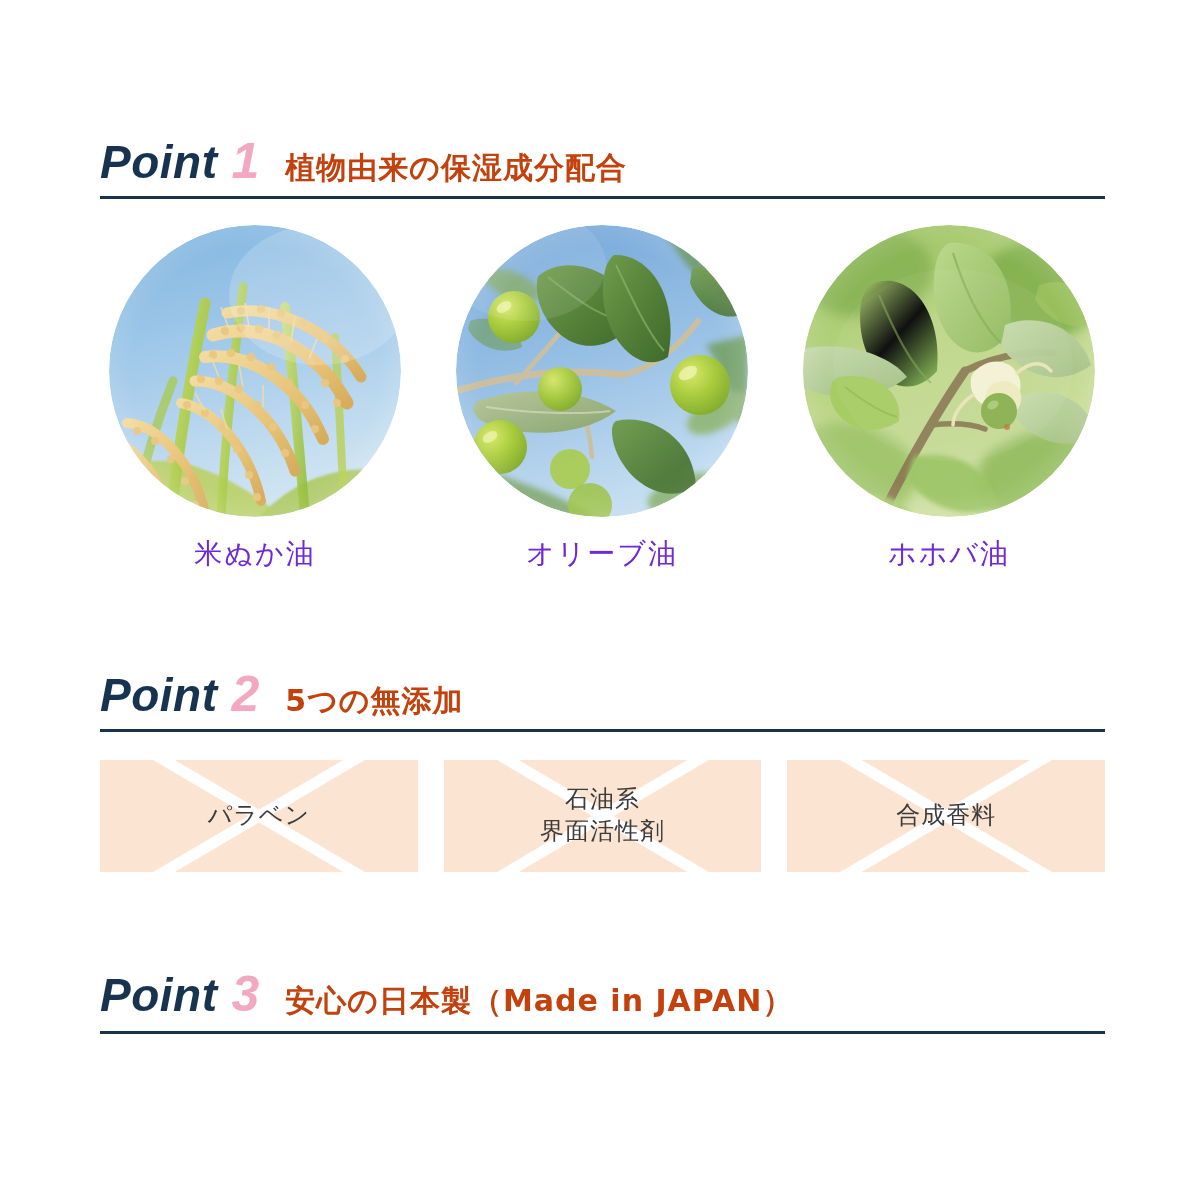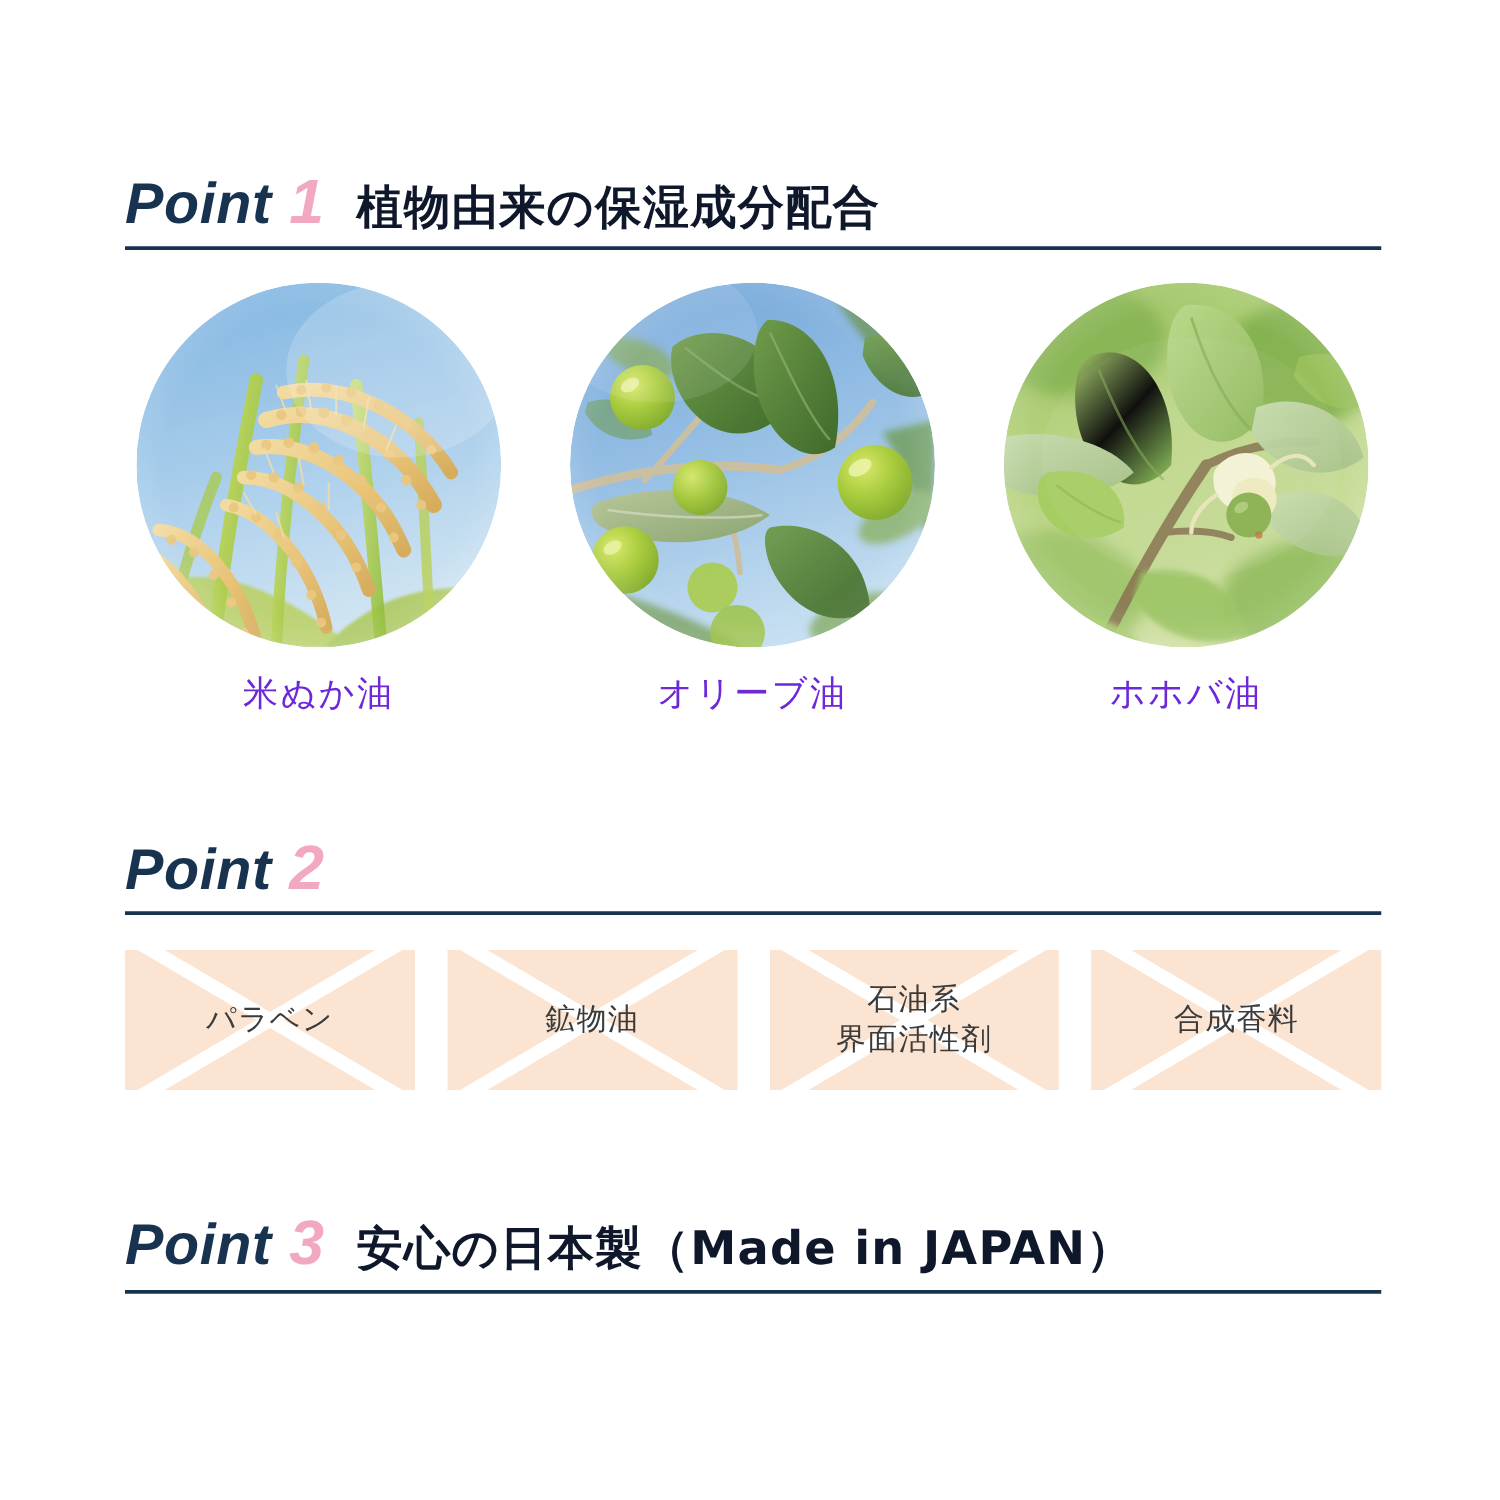--- a/index.html
+++ b/index.html
@@ -56,9 +56,9 @@
   .heading .heading-text {
     font-family: "DejaVu Sans", "Liberation Sans", sans-serif;
     font-weight: 700;
-    font-size: 37px;
+    font-size: 30px;
     letter-spacing: 1px;
-    color: #0f172a;
+    color: #c2410c;
     margin-left: 26px;
     text-align: right;
   }

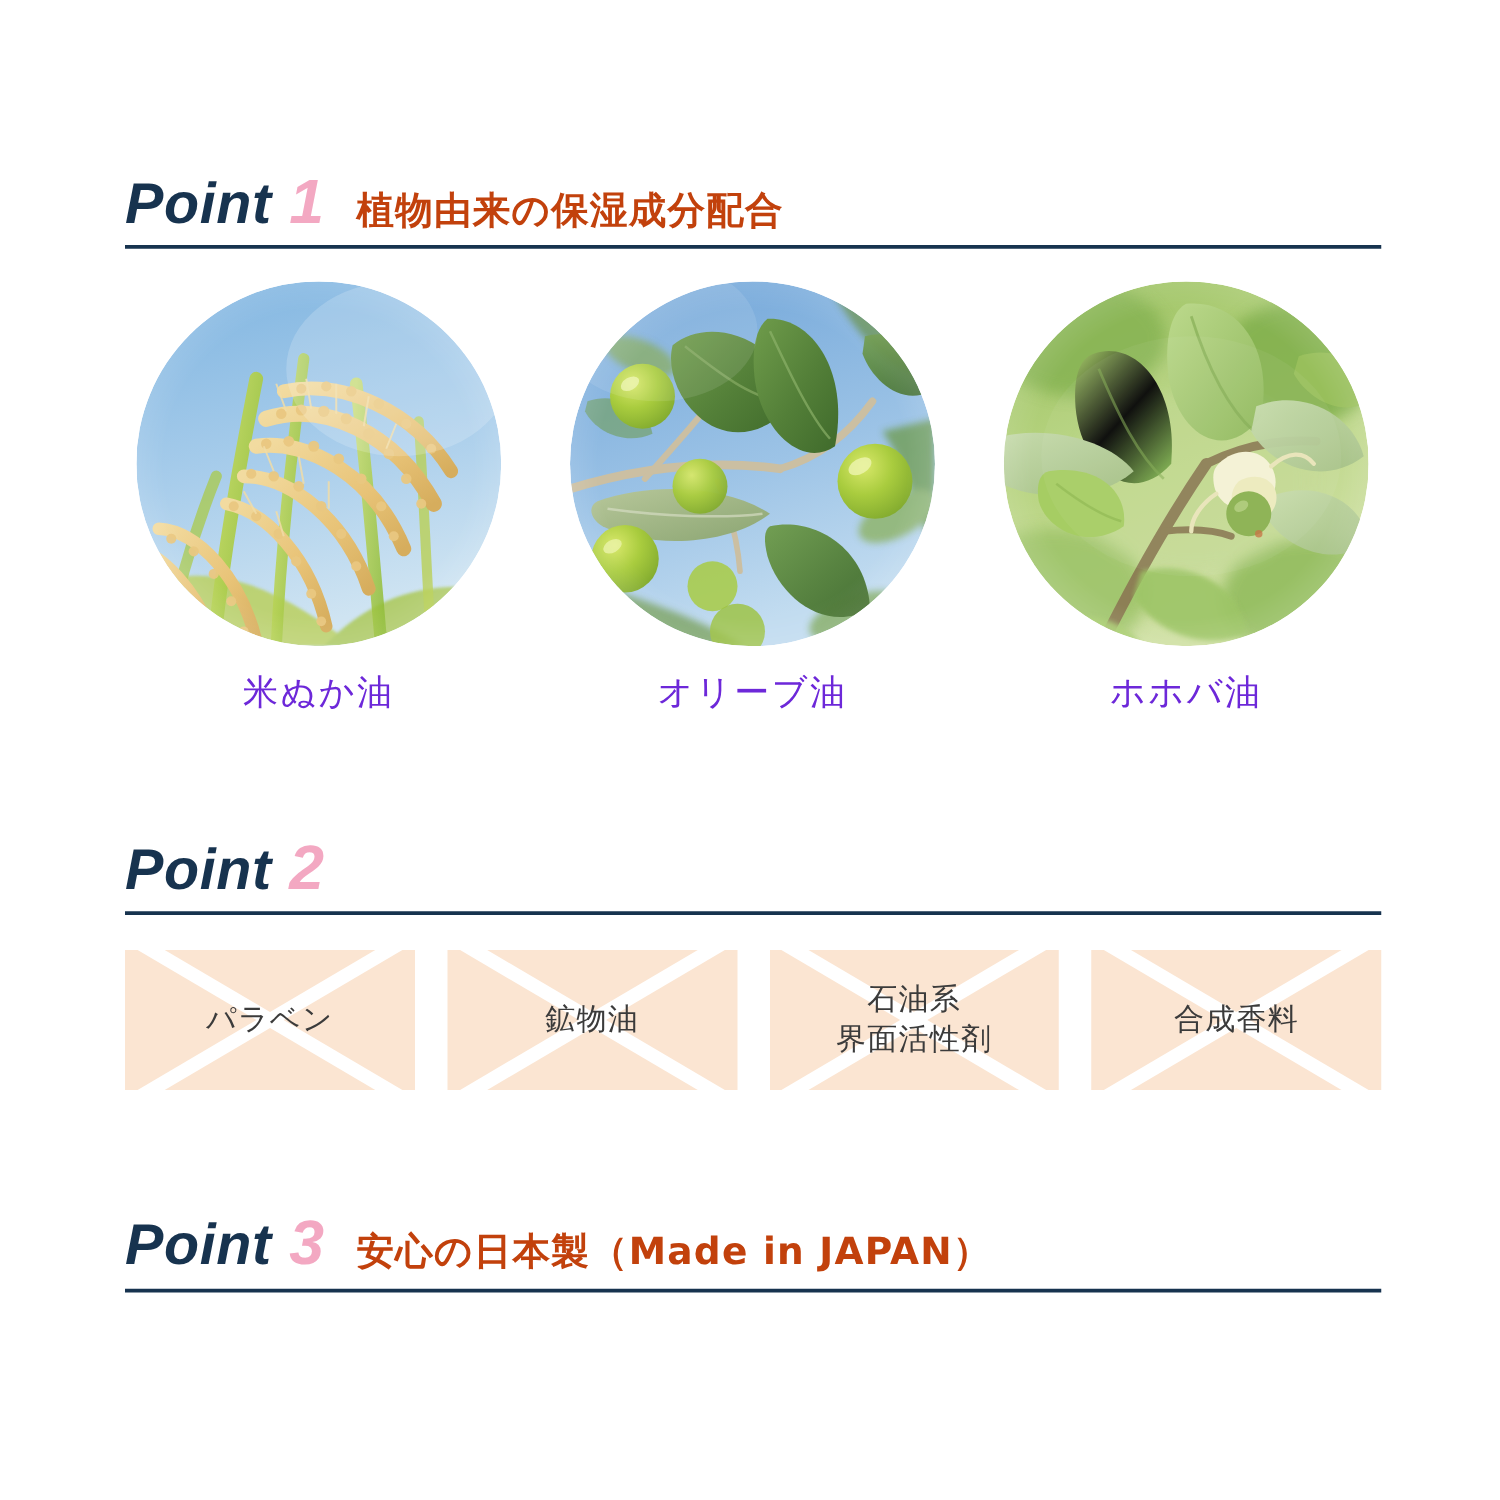--- a/index.html
+++ b/index.html
@@ -450,6 +450,7 @@
     <div class="heading">
       <span class="point-word">Point</span>
       <span class="point-num">2</span>
+      <span class="heading-text">5つの無添加</span>
     </div>
 
     <div class="nofree-row">

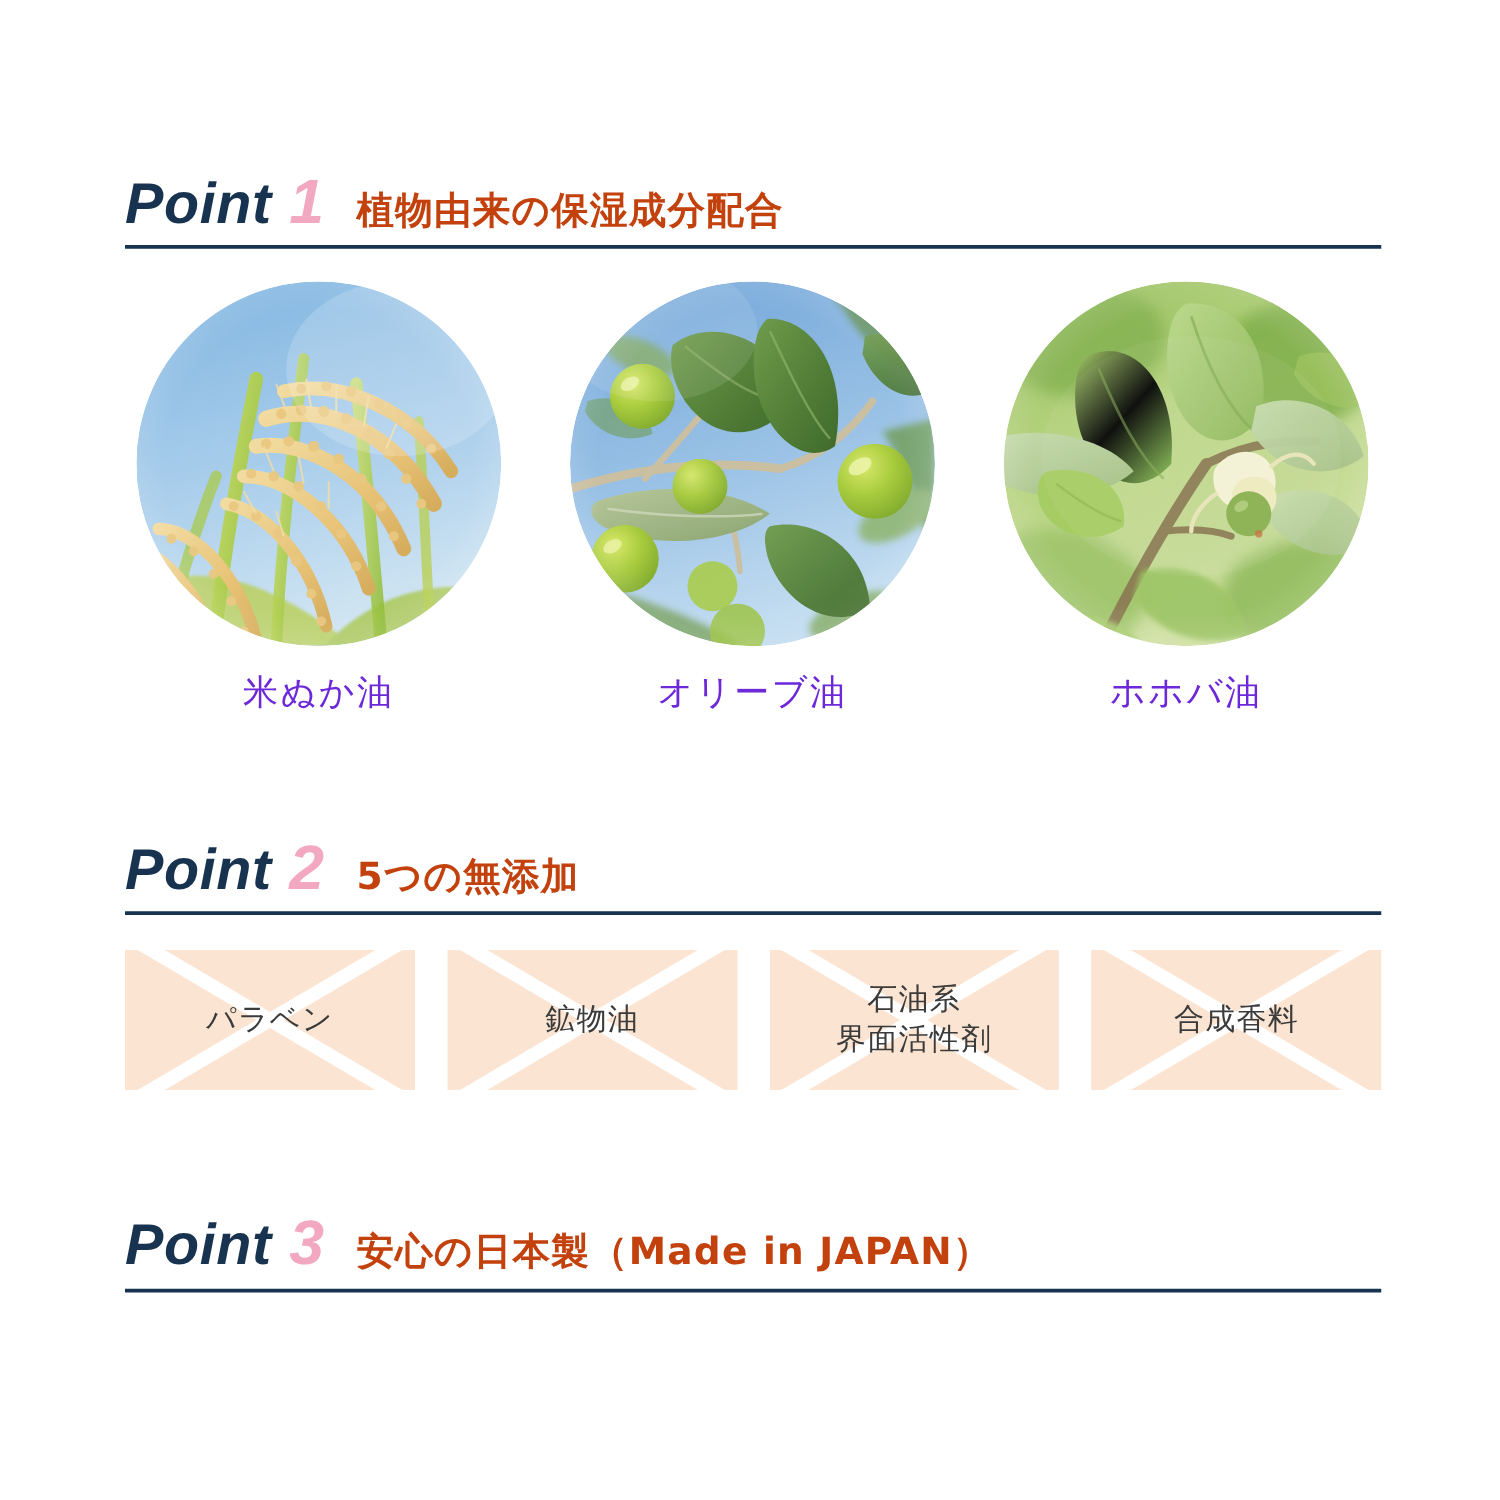--- a/index.html
+++ b/index.html
@@ -461,11 +461,6 @@
         <span class="nofree-label">パラベン</span>
       </div>
 
-      <div class="nofree-box">
-        <span class="slash"></span>
-        <span class="backslash"></span>
-        <span class="nofree-label">鉱物油</span>
-      </div>
 
       <div class="nofree-box">
         <span class="slash"></span>

